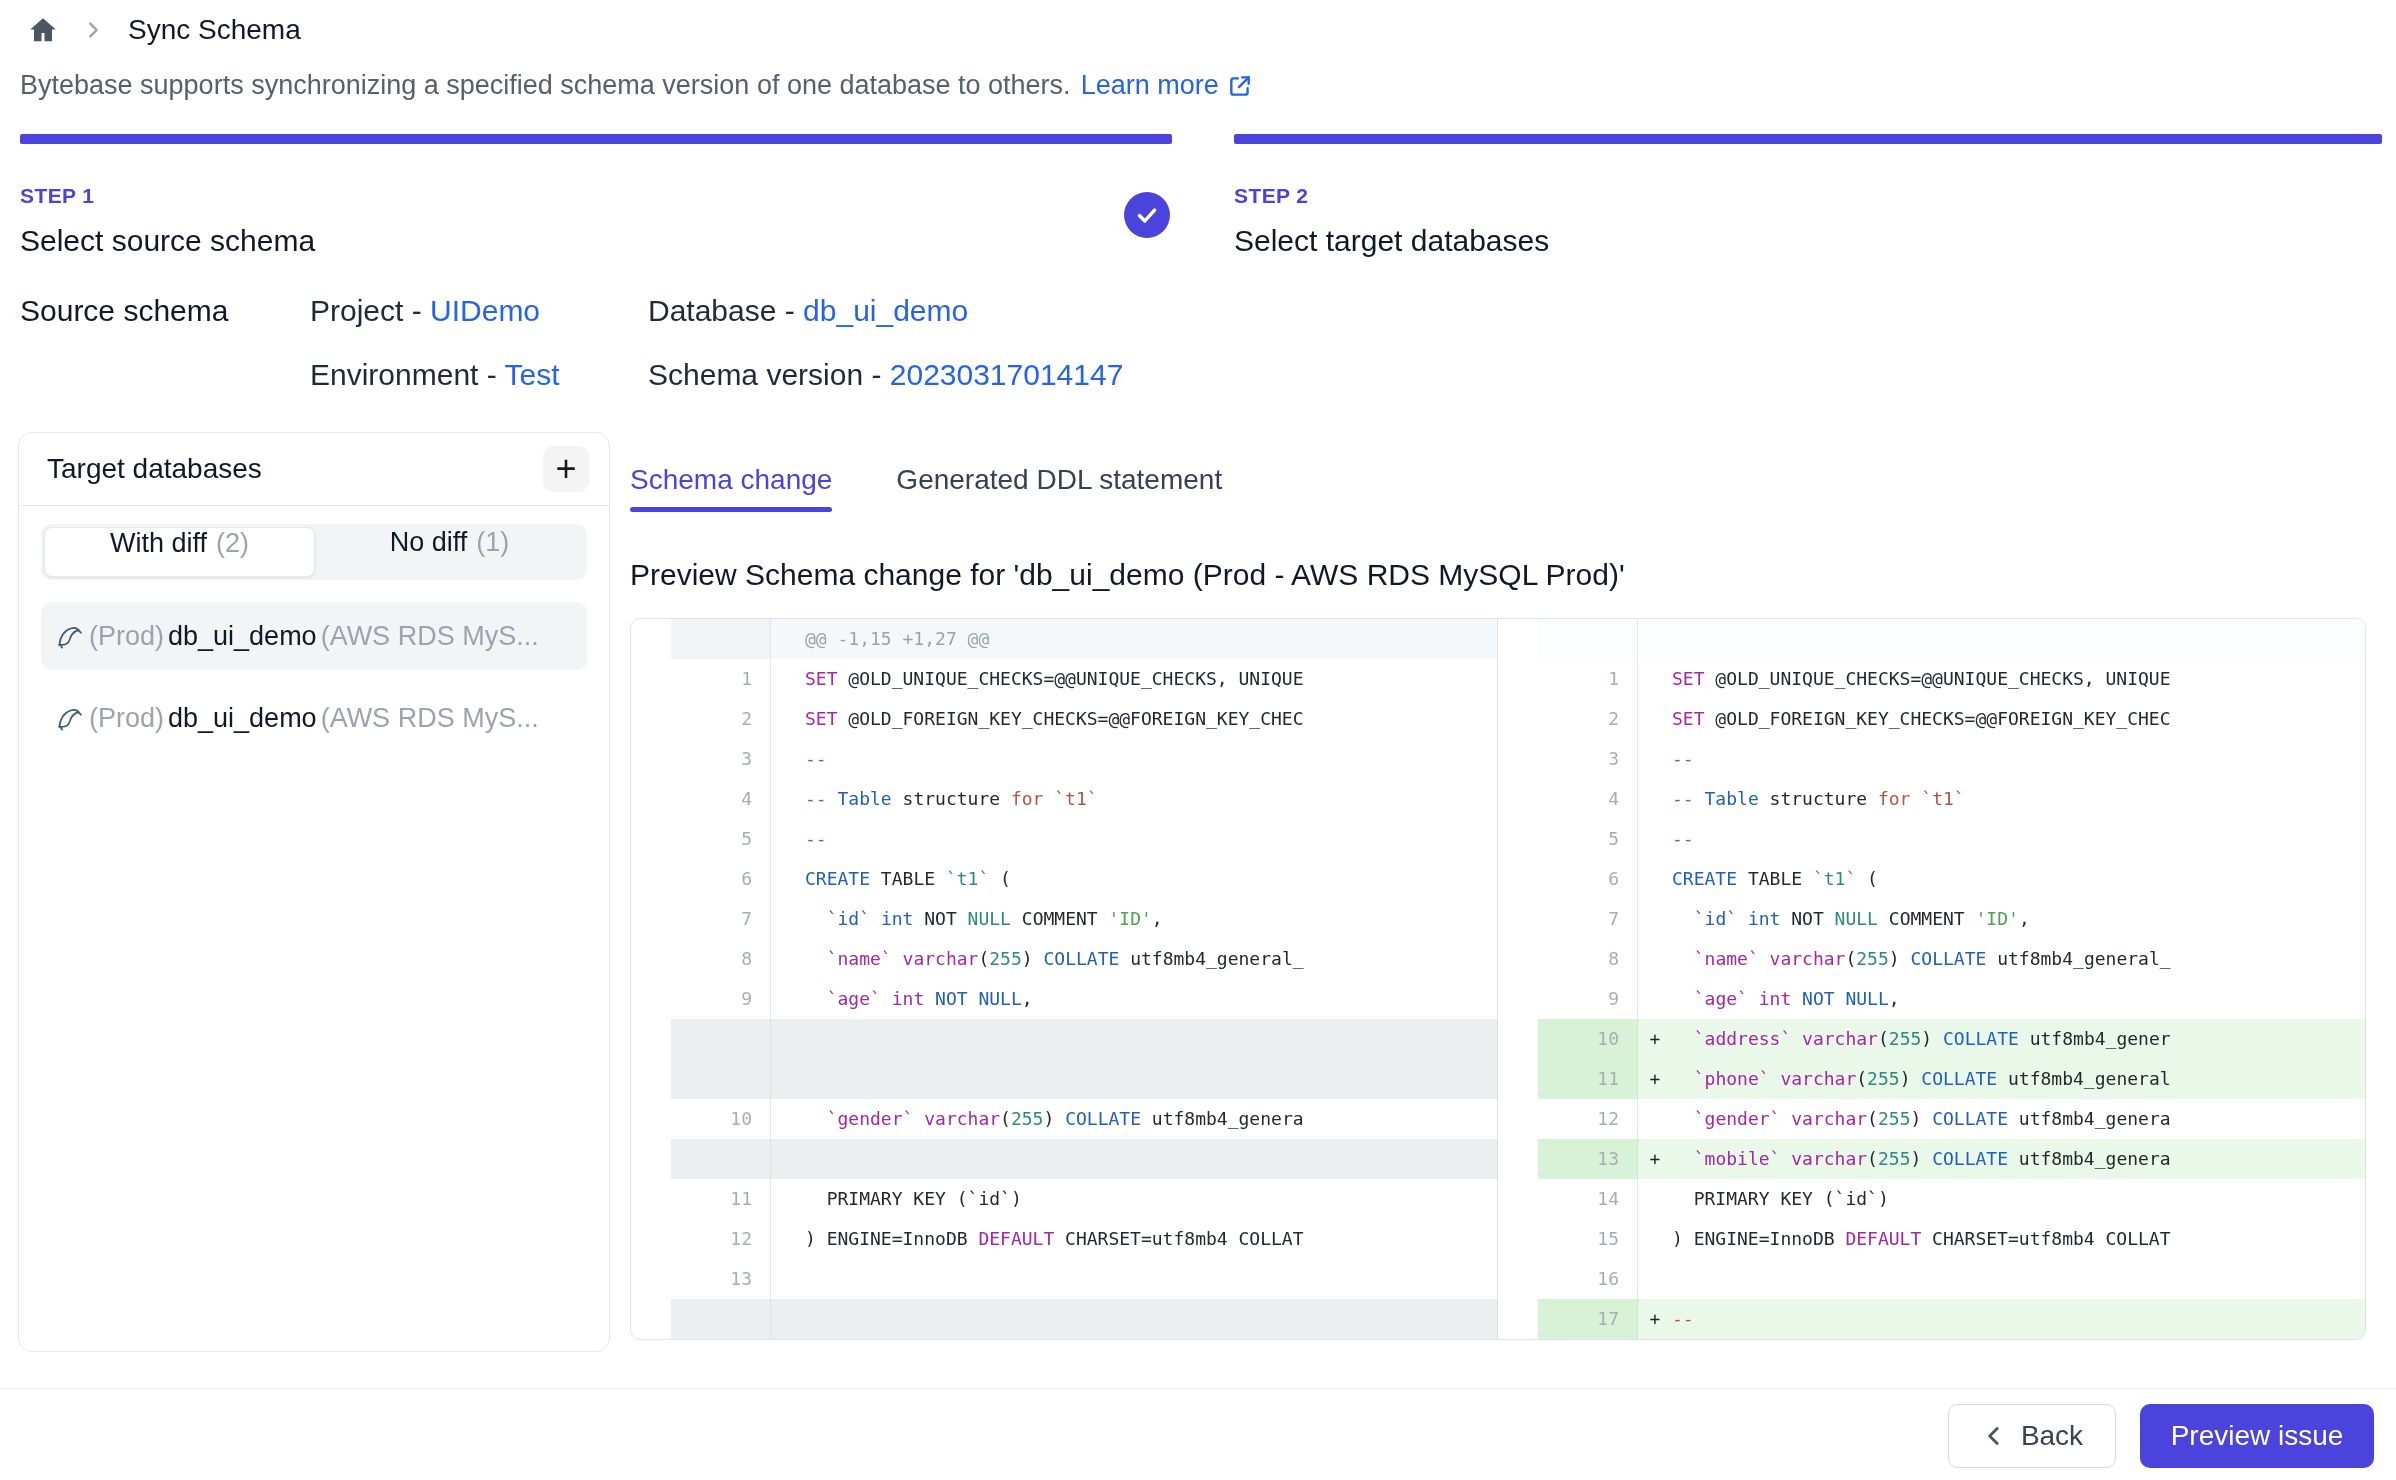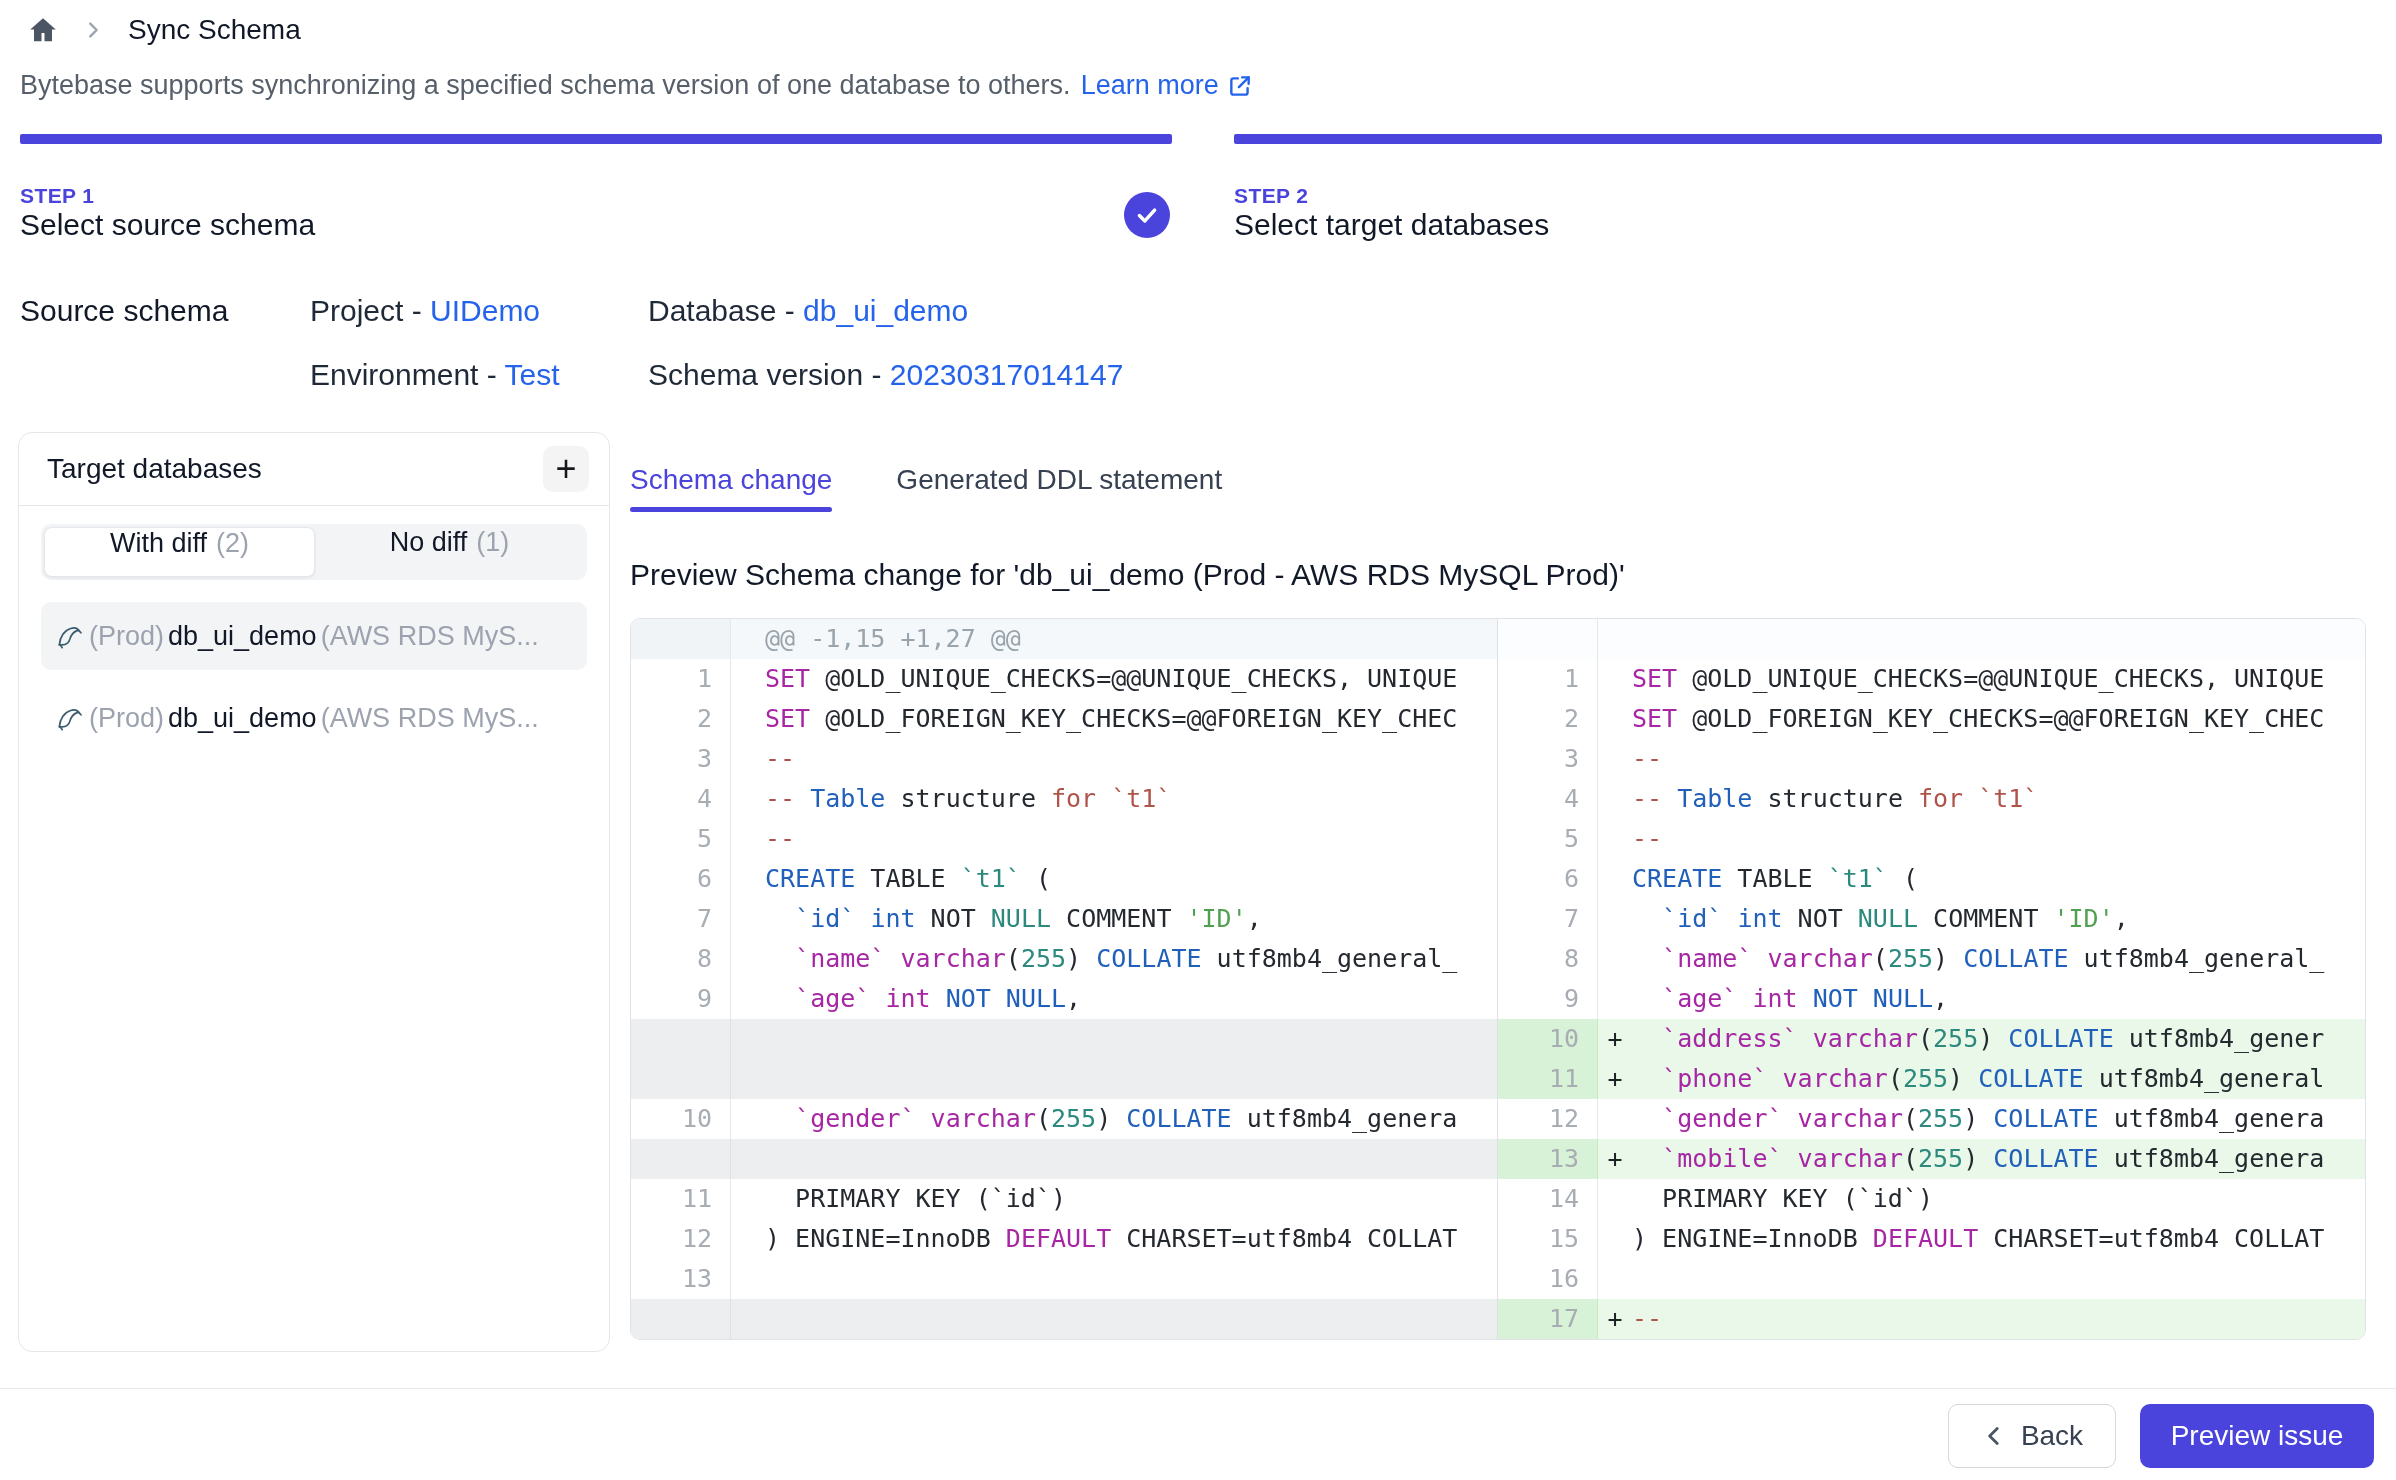--- a/index.html
+++ b/index.html
@@ -30,7 +30,7 @@
   .step.s2 { width:1148px; }
   .step-bar { height:10px; border-radius:2px; background:var(--accent); }
   .step-label { margin-top:40px; font-size:21px; font-weight:bold; letter-spacing:.4px; color:var(--accent); }
-  .step-title { margin-top:0; font-size:30px; font-weight:500; color:#111827; }
+  .step-title { margin-top:16px; font-size:30px; font-weight:500; color:#111827; }
   .check-circle { position:absolute; right:2px; top:58px; width:46px; height:46px; border-radius:50%;
     background:var(--accent); display:flex; align-items:center; justify-content:center; }
 

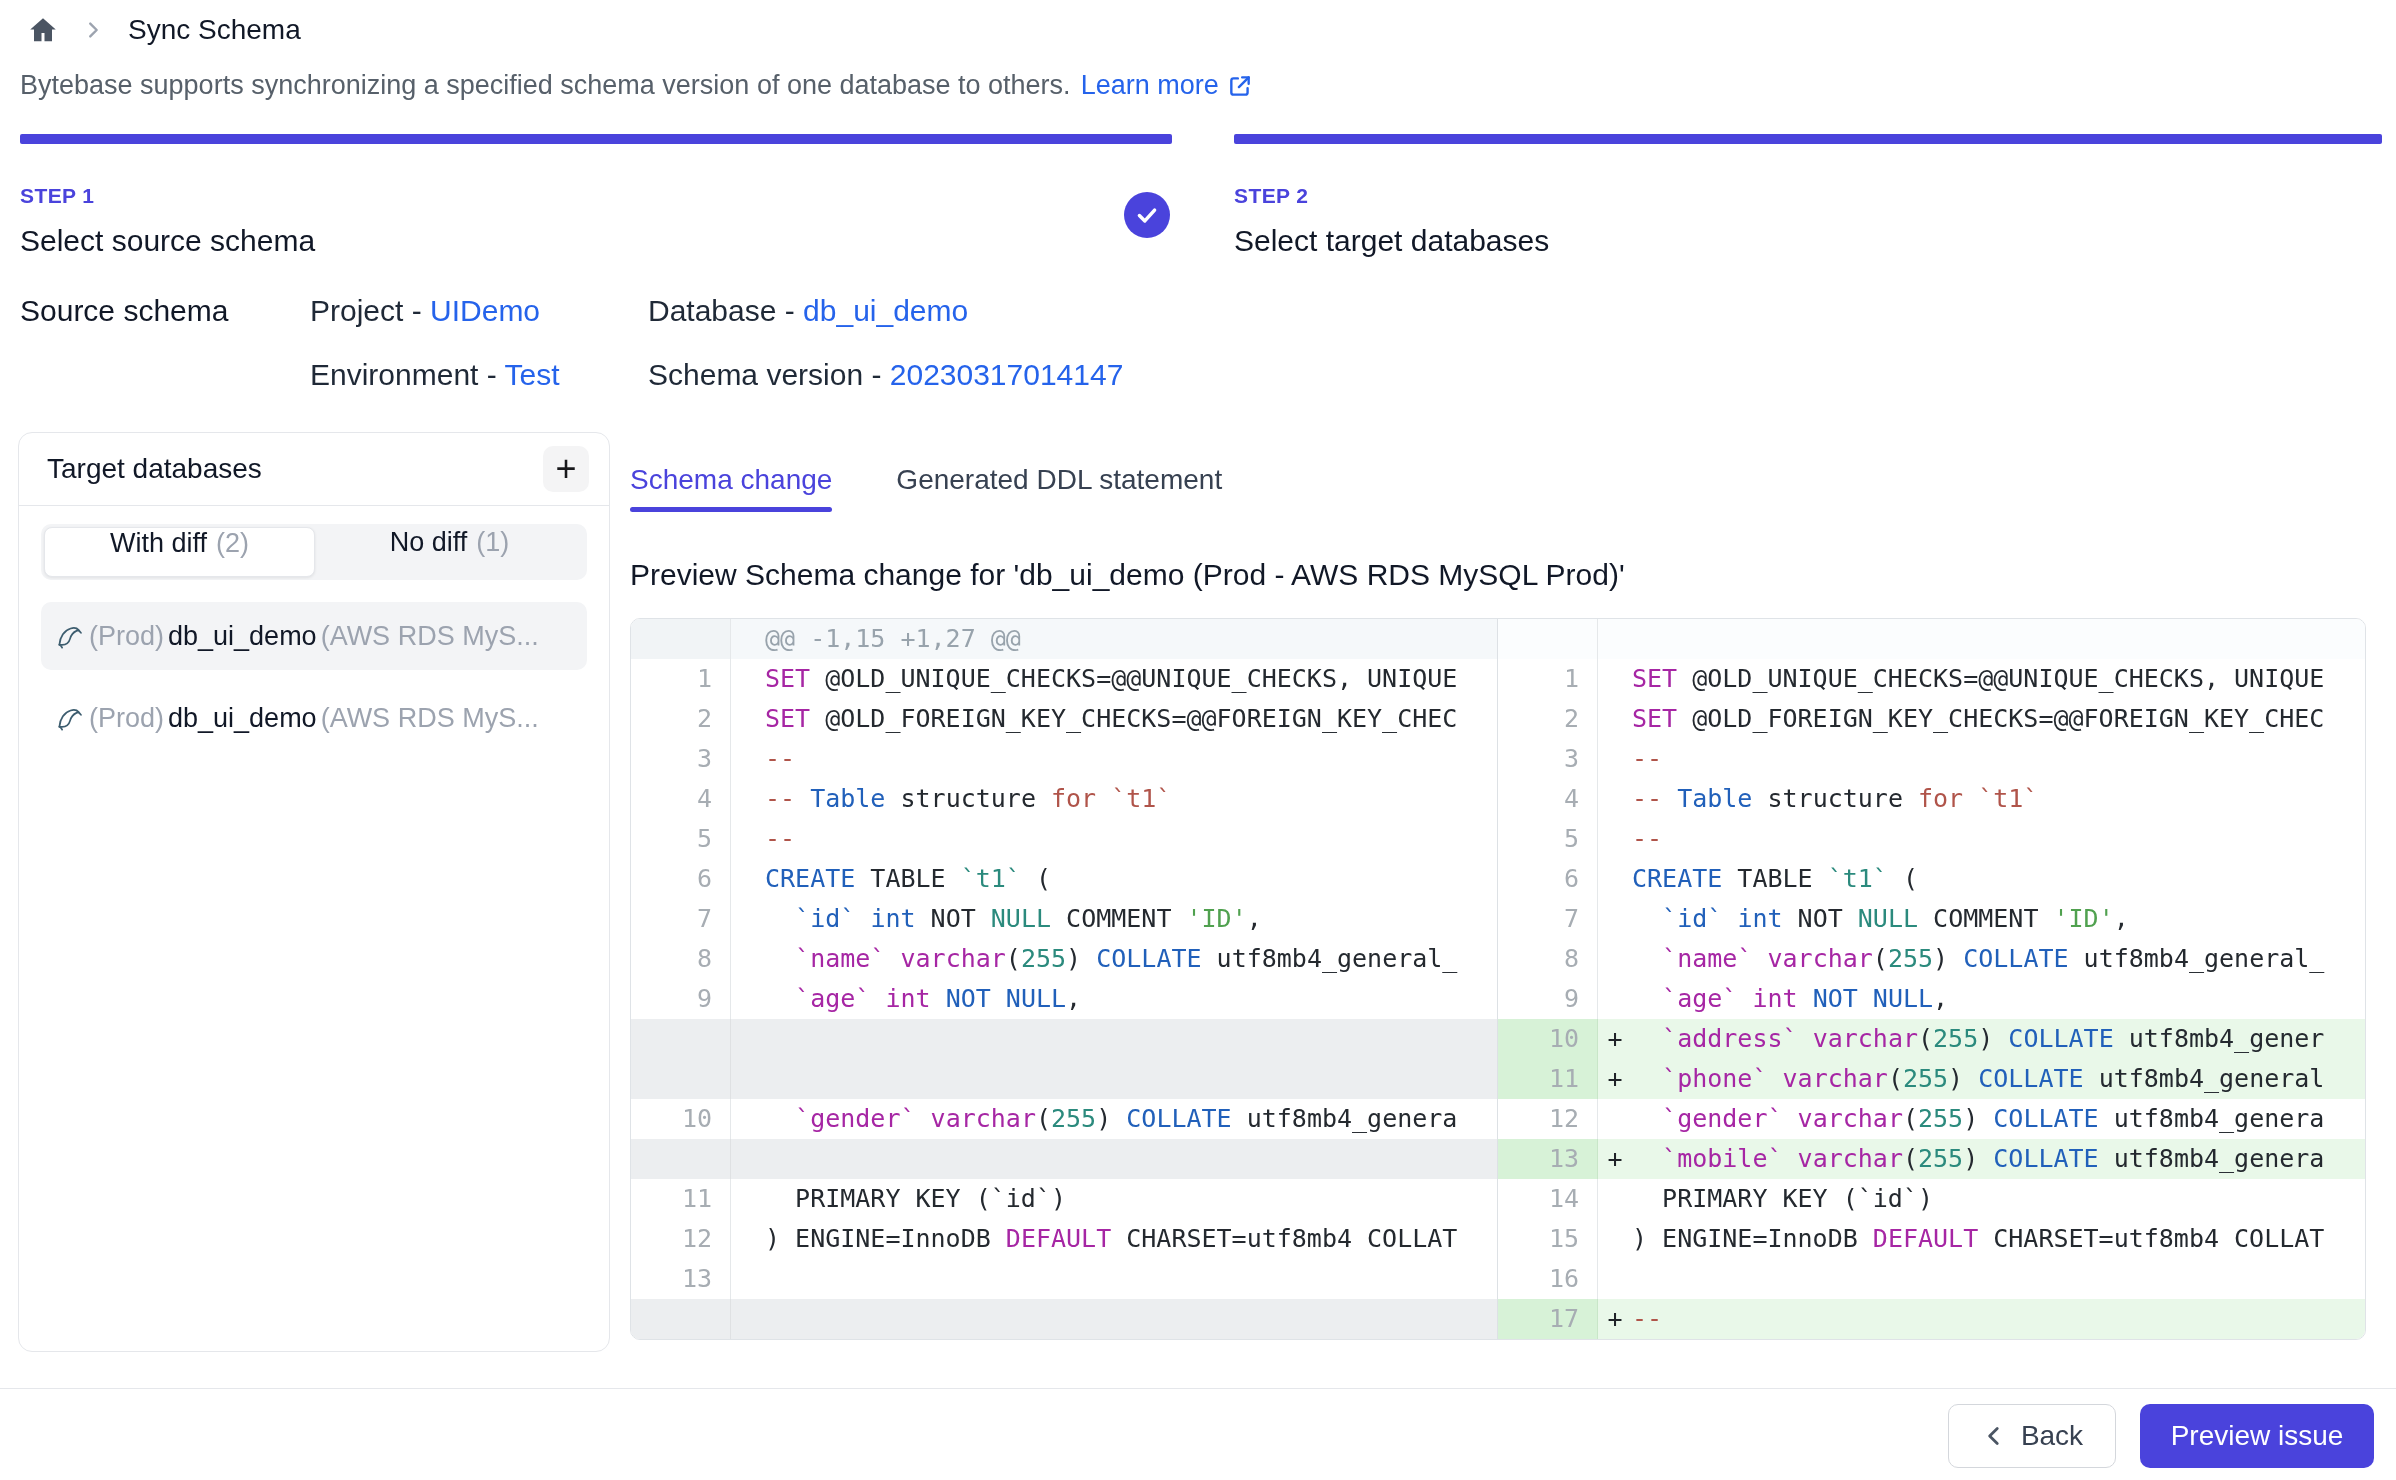--- a/index.html
+++ b/index.html
@@ -77,7 +77,7 @@
   .diff { margin-top:26px; border:1px solid #dfe3e7; border-radius:10px; overflow:hidden; background:#fff; }
   .diff-row { display:flex; height:40px; }
   .half { width:50%; display:flex; overflow:hidden; font-family:"DejaVu Sans Mono","Liberation Mono",monospace;
-    font-size:25px; line-height:40px; }
+    font-size:18px; line-height:40px;margin-left:40px; }
   .half.left { border-right:1px solid #dde1e5; }
   .ln { flex:0 0 100px; text-align:right; padding-right:18px; color:#a7adb3; border-right:1px solid #e5e8ea; }
   .cd { flex:1; display:flex; white-space:pre; overflow:hidden; }

